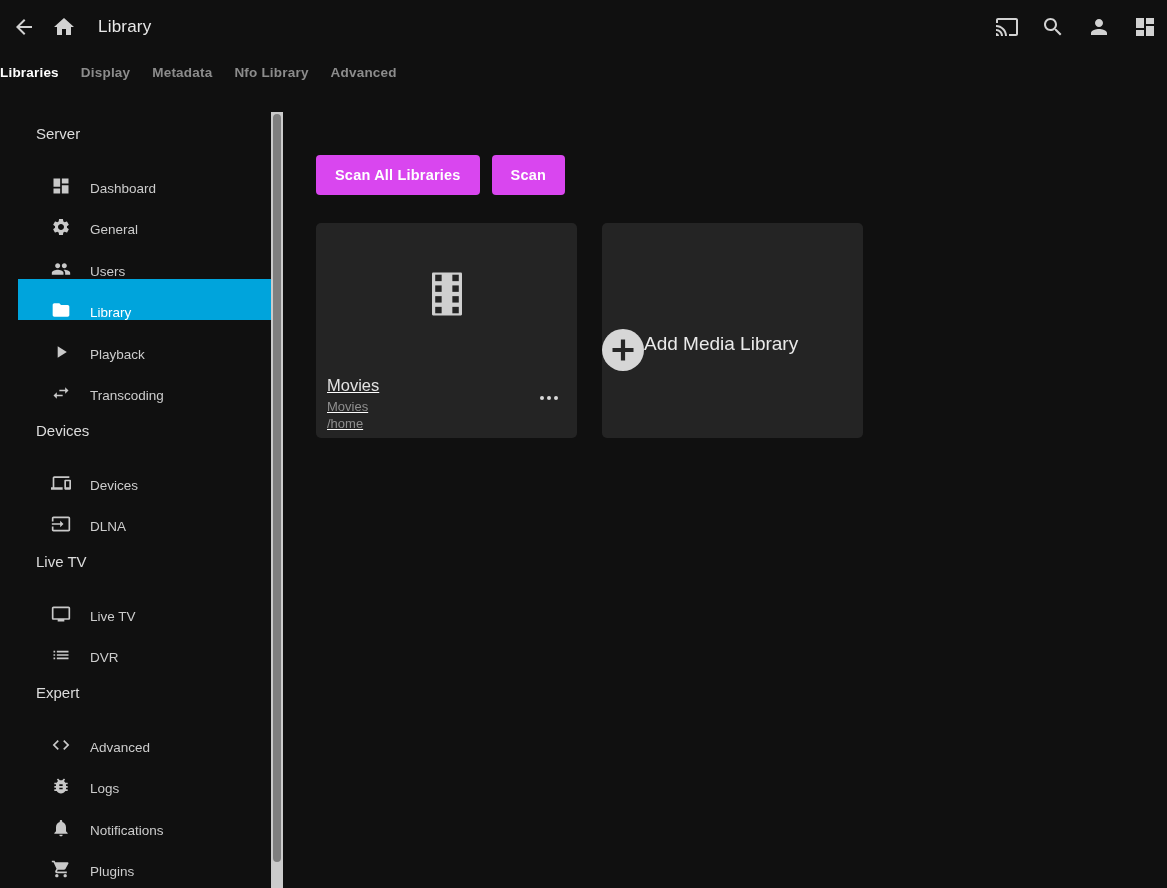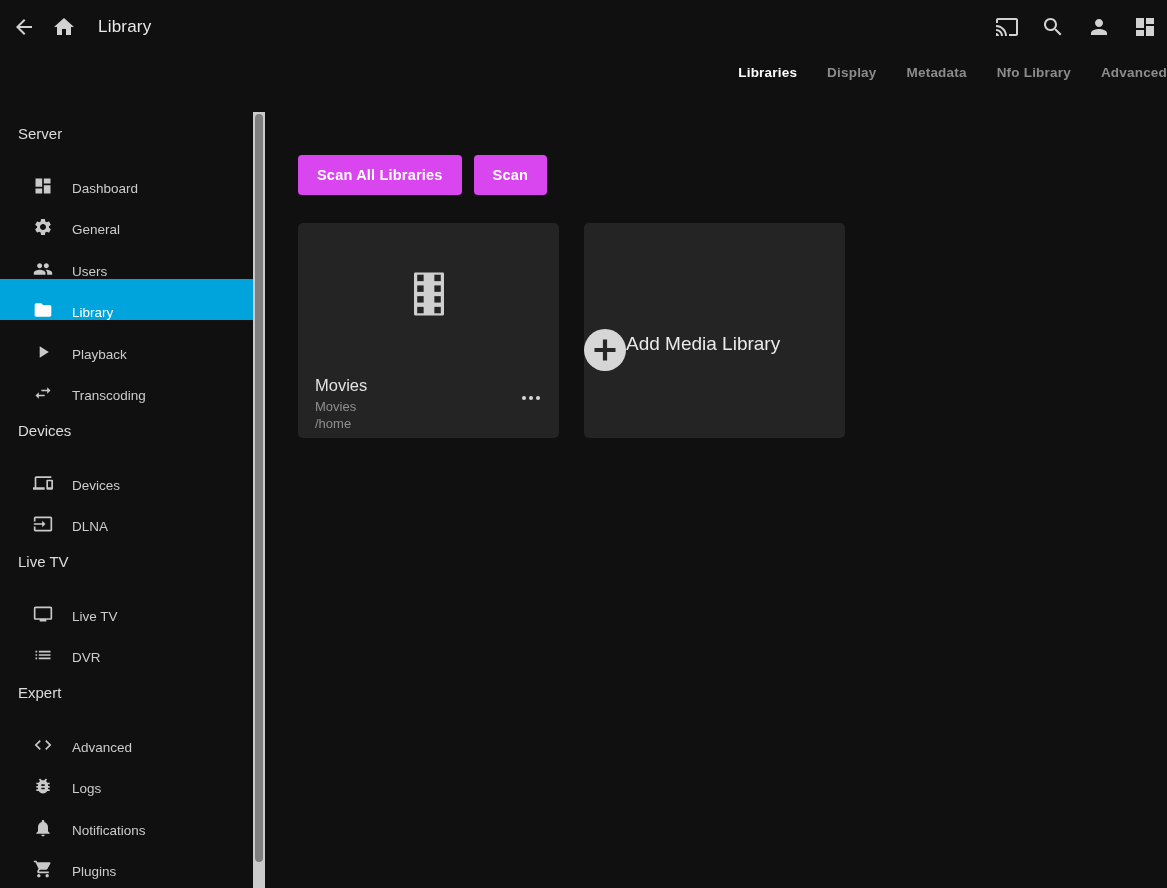--- a/index.html
+++ b/index.html
@@ -34,8 +34,8 @@
   
   .tabs {
     height:36px;
-    display:flex; justify-content:flex-end; align-items:center;
-    gap:30px;
+    display:flex; justify-content:flex-start; align-items:center;
+    gap:22px;
   }
   .tab {
     background:none; border:none; cursor:pointer;

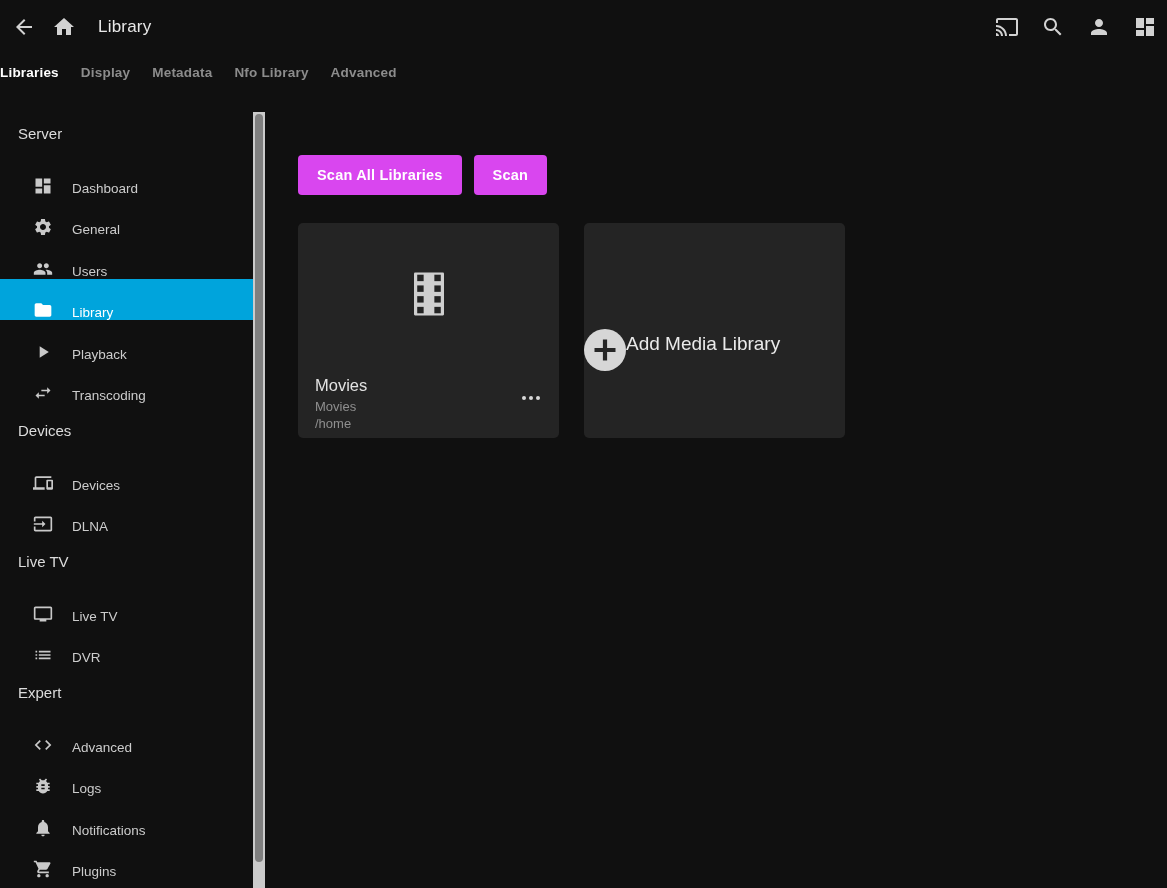--- a/index.html
+++ b/index.html
@@ -46,7 +46,7 @@
   .tab.active { color:#ffffff; }
 
   
-  .content { display:flex; height:798px; }
+  .content { display:flex; height:798px;margin-left:18px; }
 
   
   .sidebar {

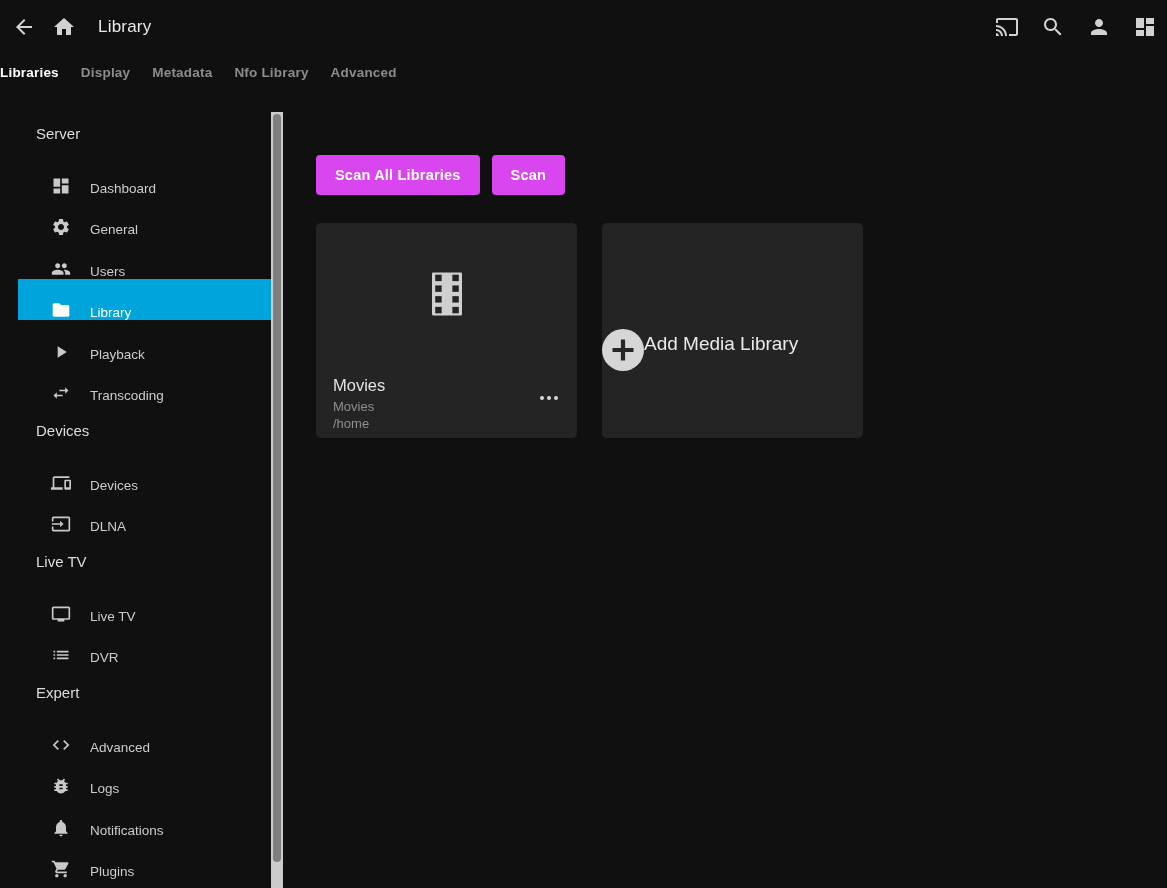--- a/index.html
+++ b/index.html
@@ -104,7 +104,7 @@
     position:relative; cursor:pointer;
   }
   .card-icon-area { display:flex; justify-content:center; padding-top:49px; }
-  .card-text { position:absolute; left:17px; bottom:6px; }
+  .card-text { position:absolute; left:11px; bottom:6px;text-decoration:underline; }
   .card-title { font-size:16.5px; color:#e2e2e2; font-weight:400; margin-bottom:3px; }
   .card-sub { font-size:13px; color:#8f8f8f; line-height:17px; }
   .dots-btn {

